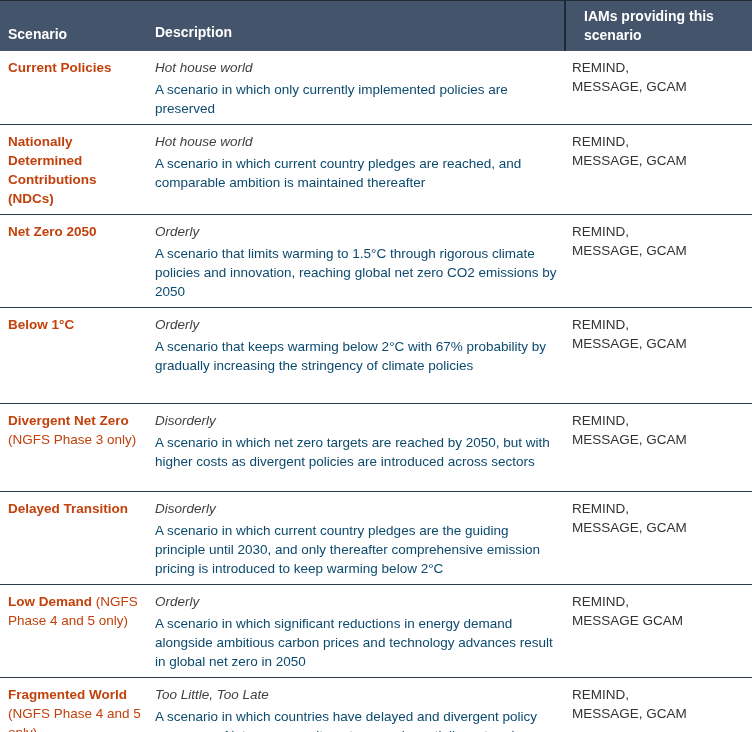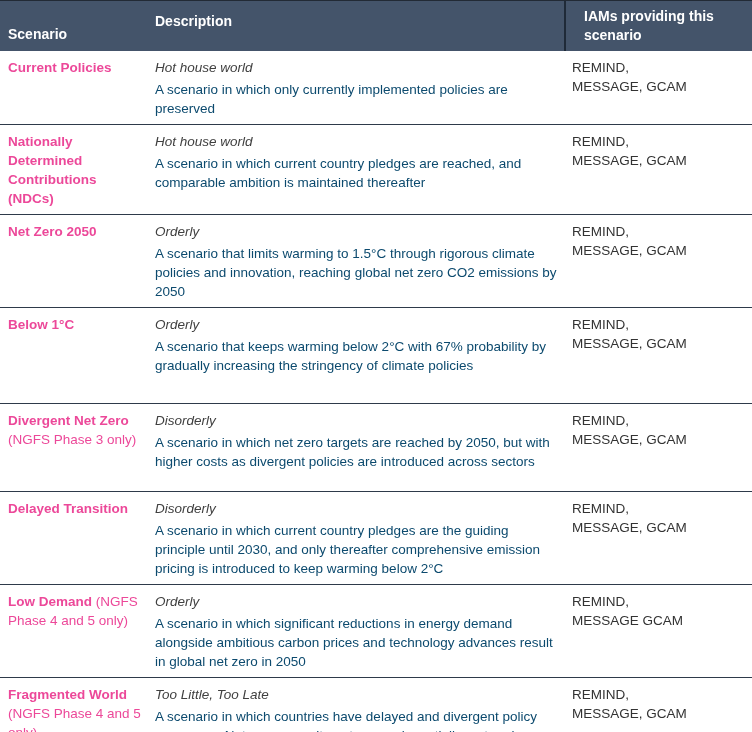--- a/index.html
+++ b/index.html
@@ -36,7 +36,7 @@
     display: flex;
   }
   .hcell.c1 { padding: 0 6px 7px 8px; align-items: flex-end; margin-top: 22px; }
-  .hcell.c2 { padding: 0 6px 20px 8px; align-items: flex-end; }
+  .hcell.c2 { padding: 0 6px 9px 8px; align-items: flex-end; }
   .hcell.c3 {
     border-left: 2px solid #1f2a38;
     padding: 6px 30px 6px 18px;

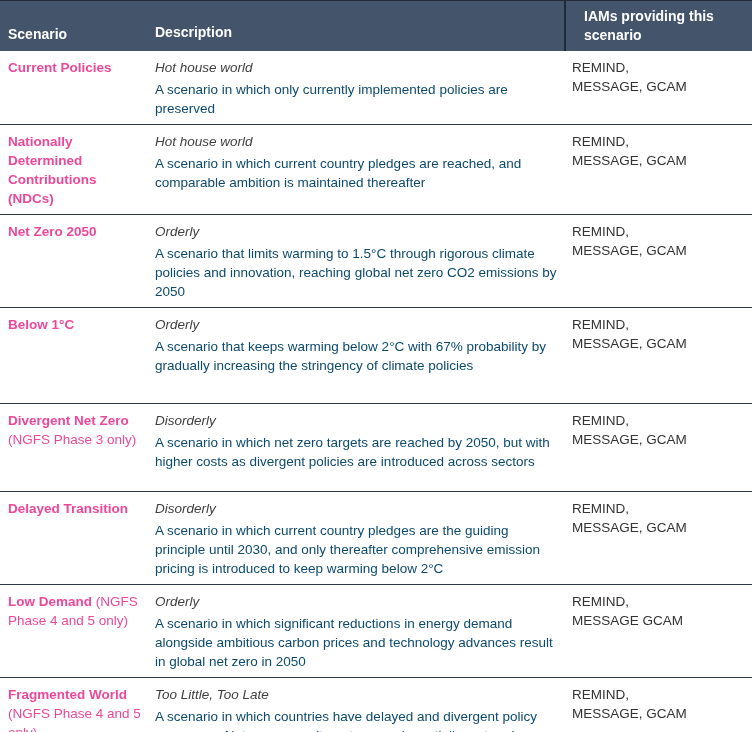--- a/index.html
+++ b/index.html
@@ -65,7 +65,7 @@
     font-size: 13.5px;
     line-height: 19px;
   }
-  .cell.c1 { color: #ec4899; }
+  .cell.c1 { color: #c2410c; }
   .sname { font-weight: bold; }
   .snote { font-weight: normal; }
   .cat {

